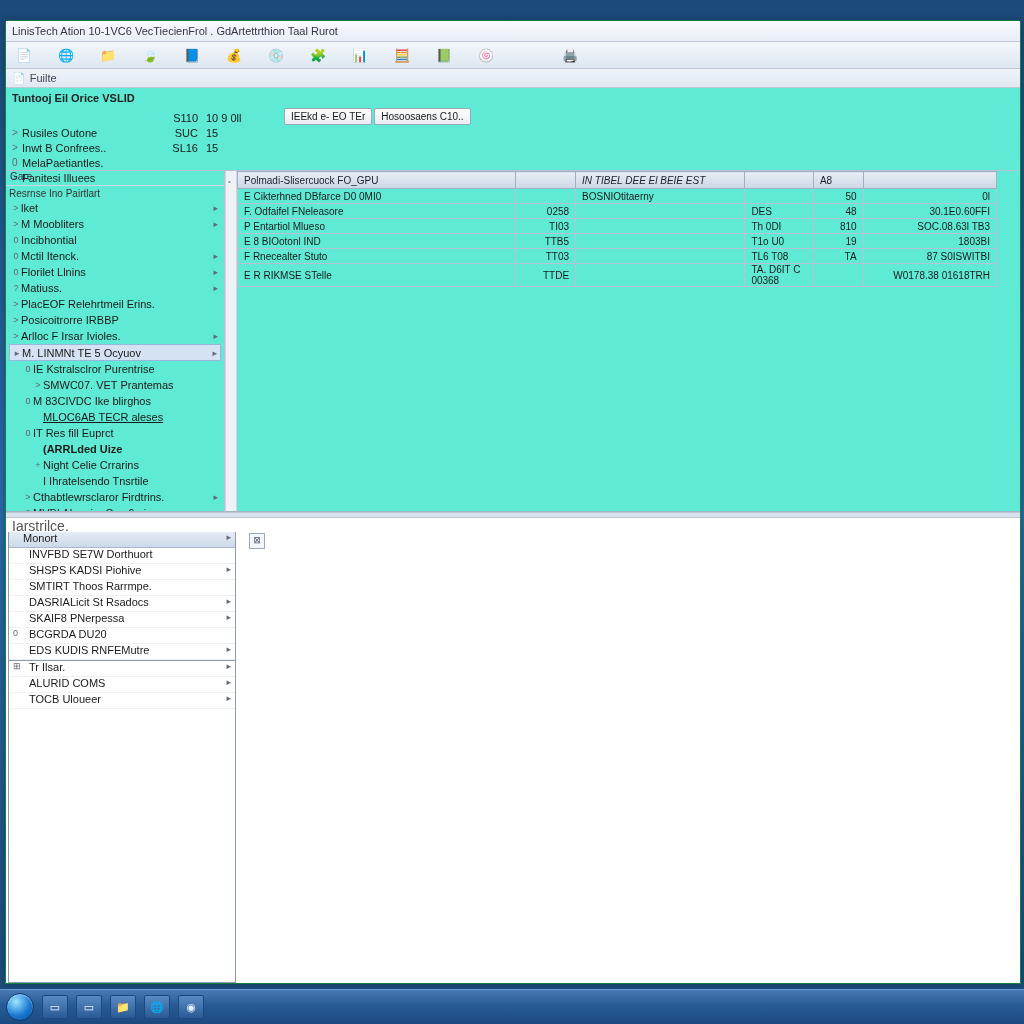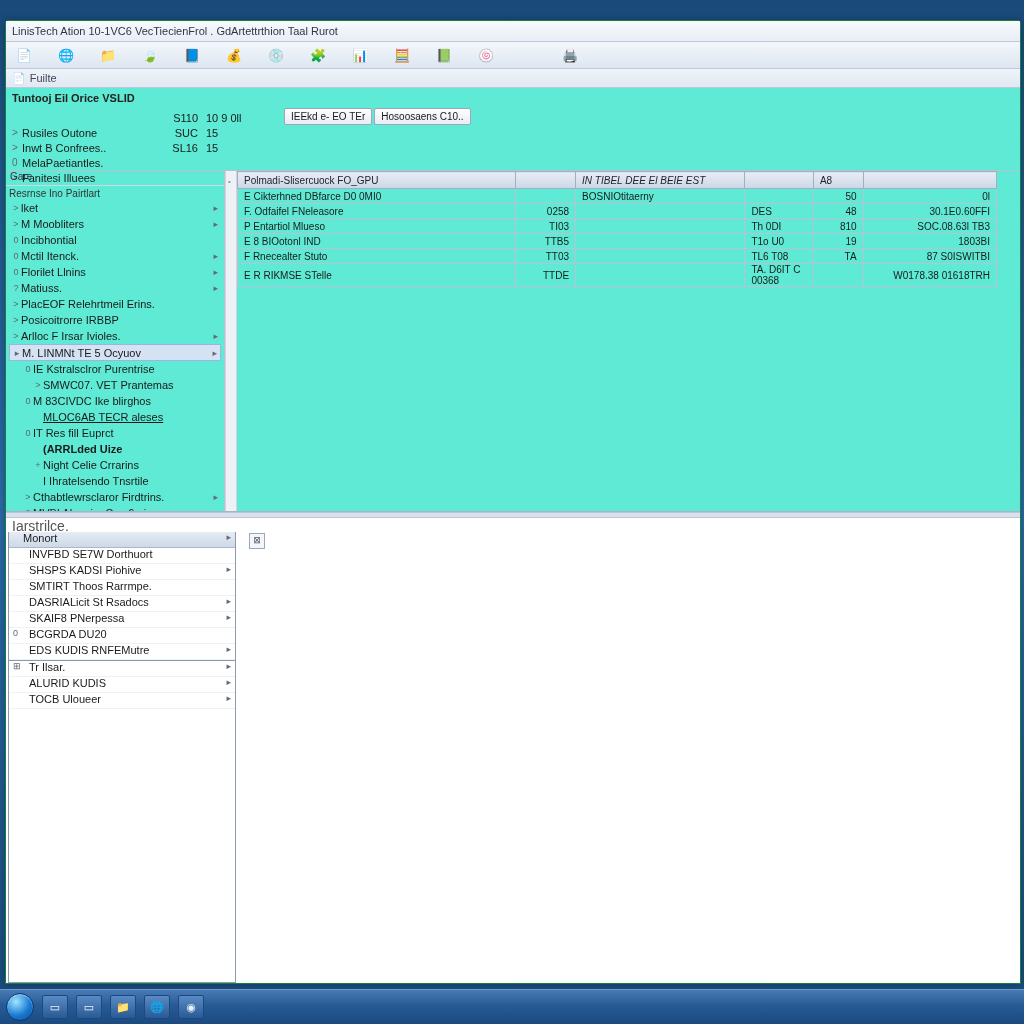--- a/index.html
+++ b/index.html
@@ -349,7 +349,7 @@
             </div>
             <div class="lnav-item">
               <span class="mk"></span>
-              <span style="padding-left:6px">ALURID KUDIS</span>
+              <span style="padding-left:6px">ALURID COMS</span>
               <span class="ar">▸</span>
             </div>
             <div class="lnav-item">

